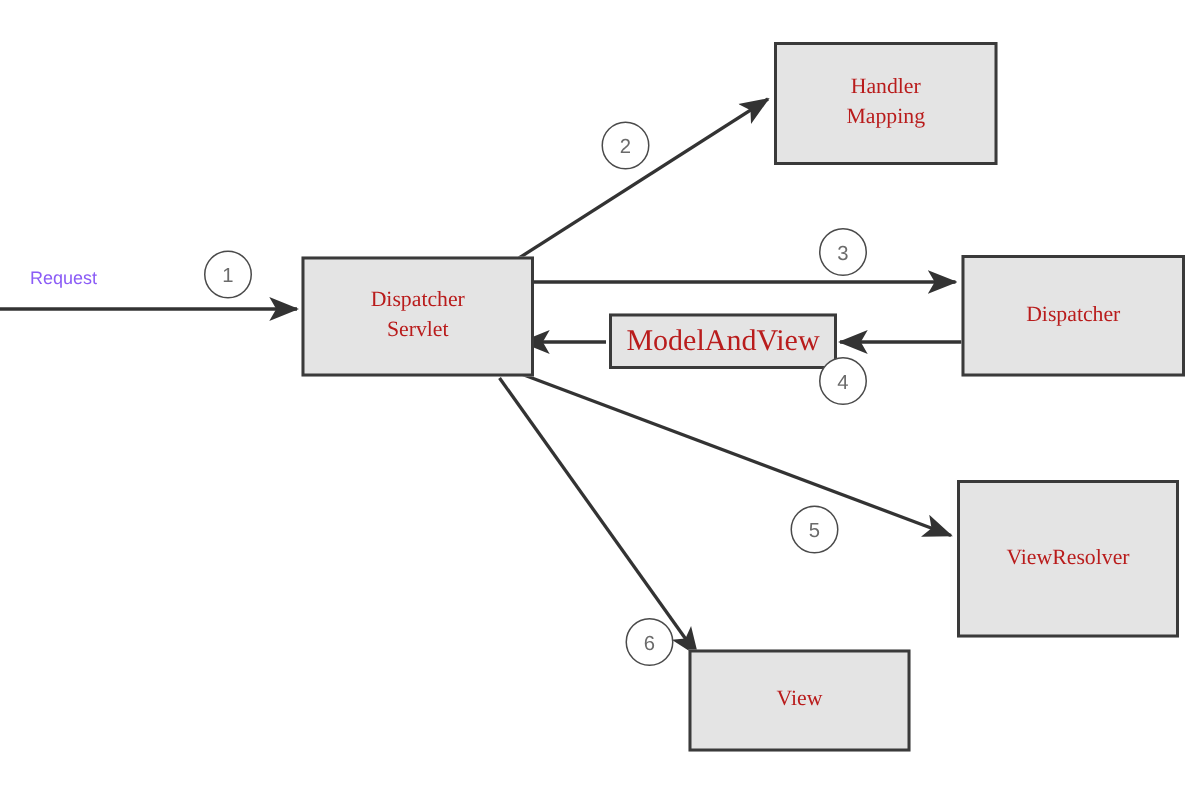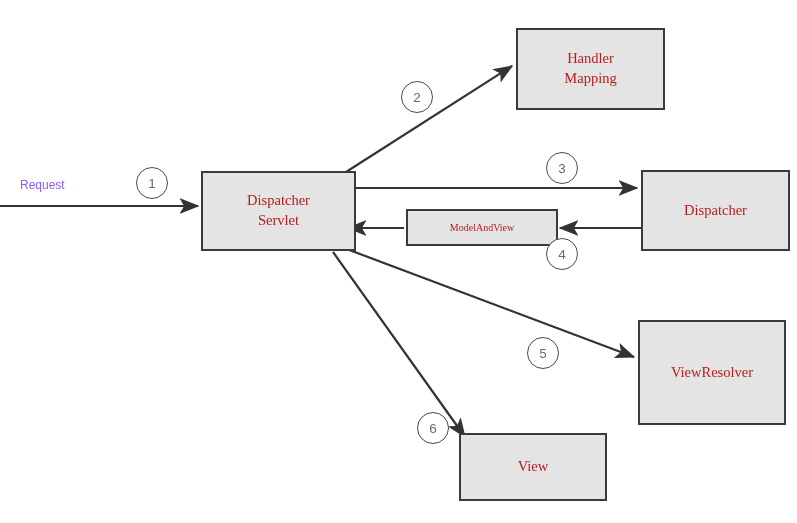--- a/index.html
+++ b/index.html
@@ -41,7 +41,7 @@
     z-index: 3;
   }
   .node-box.small-label {
-    font-size: 10px;
+    font-size: 20px;
   }
   .plain-label {
     position: absolute;

